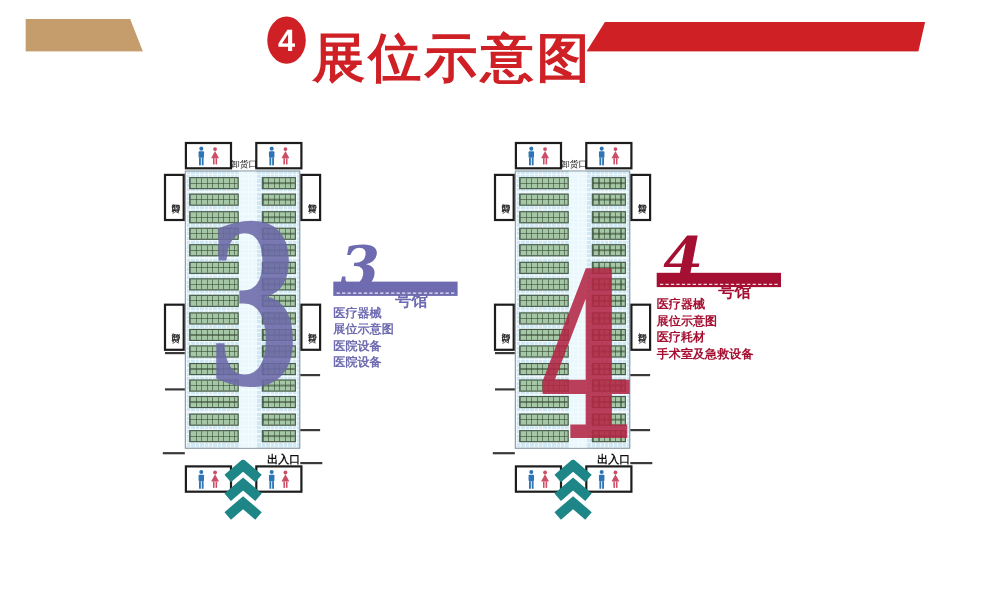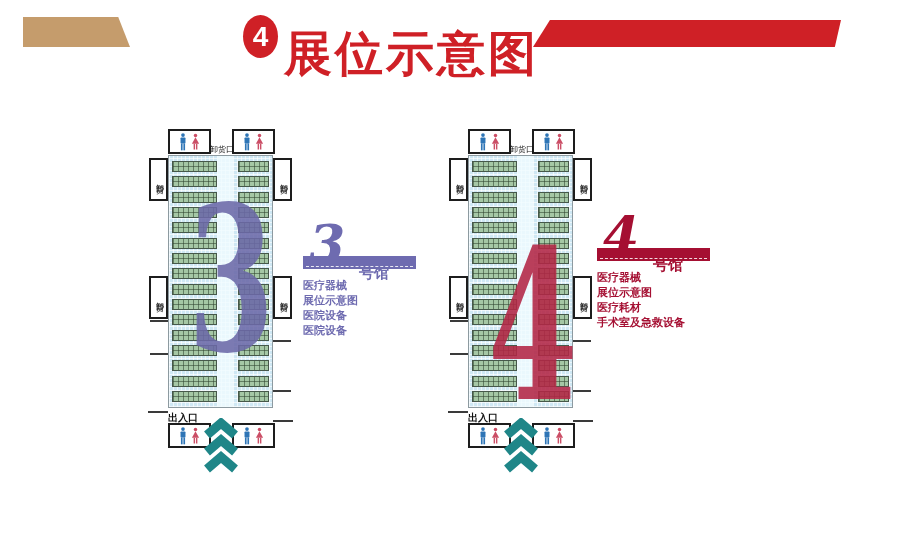--- a/index.html
+++ b/index.html
@@ -57,7 +57,7 @@
   .gb-ml { left:1px; top:148px; }  .gb-mr { left:125px; top:148px; }
   .top-gate-label { position:absolute; left:55px; top:16px; width:38px; text-align:center;
     font-size:8px; color:#111; z-index:4; }
-  .entrance-label { position:absolute; left:20px; top:283px; width:105px; text-align:left;
+  .entrance-label { position:absolute; left:20px; top:283px; width:105px; text-align:right;
     font-size:10px; font-weight:bold; color:#111; z-index:4;font-family:Liberation Mono, monospace; }
   .chevron-stack { position:absolute; left:55px; top:290px; z-index:5; }
   .tick { position:absolute; height:2px; background:#3a3a3a; z-index:2; }

